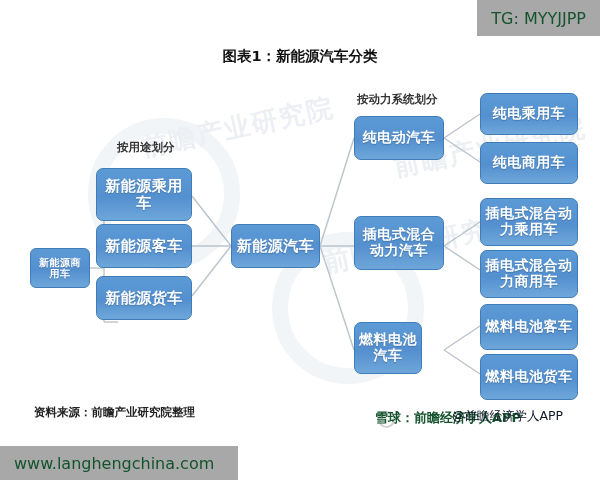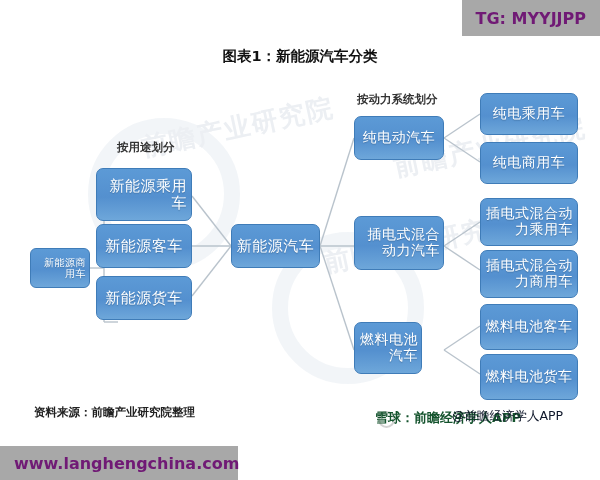--- a/index.html
+++ b/index.html
@@ -64,9 +64,9 @@
 
   
   .banner{
-    position:absolute;background:#a8a8a8;color:#701a75;
+    position:absolute;background:#a8a8a8;color:#14532d;
     display:flex;align-items:center;
-    font-weight:bold;
+    font-weight:normal;
   }
   #tg-banner{right:0;top:0;height:36px;padding:0 14px;font-size:16px;}
   #site-banner{left:0;bottom:0;height:34px;padding:0 14px;font-size:16px;width:238px;box-sizing:border-box;}

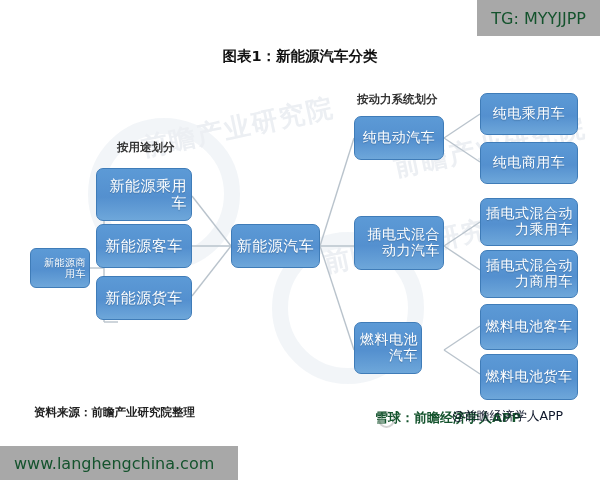--- a/index.html
+++ b/index.html
@@ -33,8 +33,8 @@
     border-radius:7px;
     color:#ffffff;
     display:flex;align-items:center;justify-content:center;
-    text-align:right;
-    font-weight:normal;
+    text-align:center;
+    font-weight:bold;
     line-height:1.12;
     box-sizing:border-box;
     letter-spacing:.5px;

